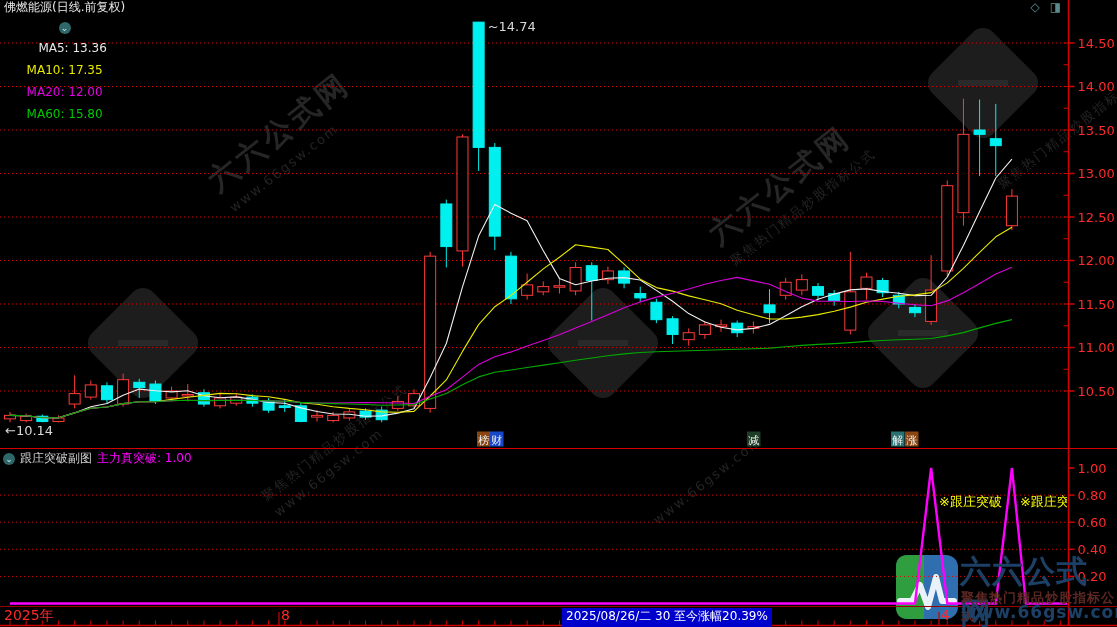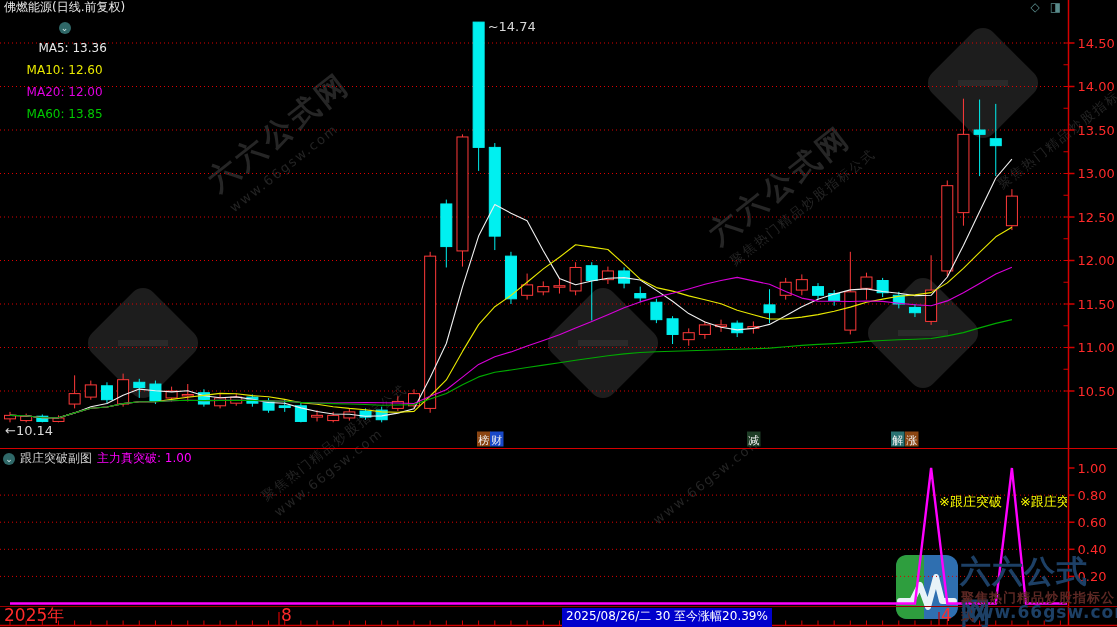--- a/index.html
+++ b/index.html
@@ -369,7 +369,7 @@
     <span class="title">佛燃能源(日线.前复权)</span>
     <span class="circle-ico">⌄</span>
     <span style="color: rgb(232, 232, 232); margin-left: 16px;">MA5: 13.36</span>
-    <span style="color: rgb(232, 232, 0);">MA10: 12.60</span>
+    <span style="color: rgb(232, 232, 0);">MA10: 17.35</span>
     <span style="color: rgb(224, 0, 224);">MA20: 12.00</span>
     <span style="color: rgb(0, 200, 0);">MA60: 13.85</span>
   </div>

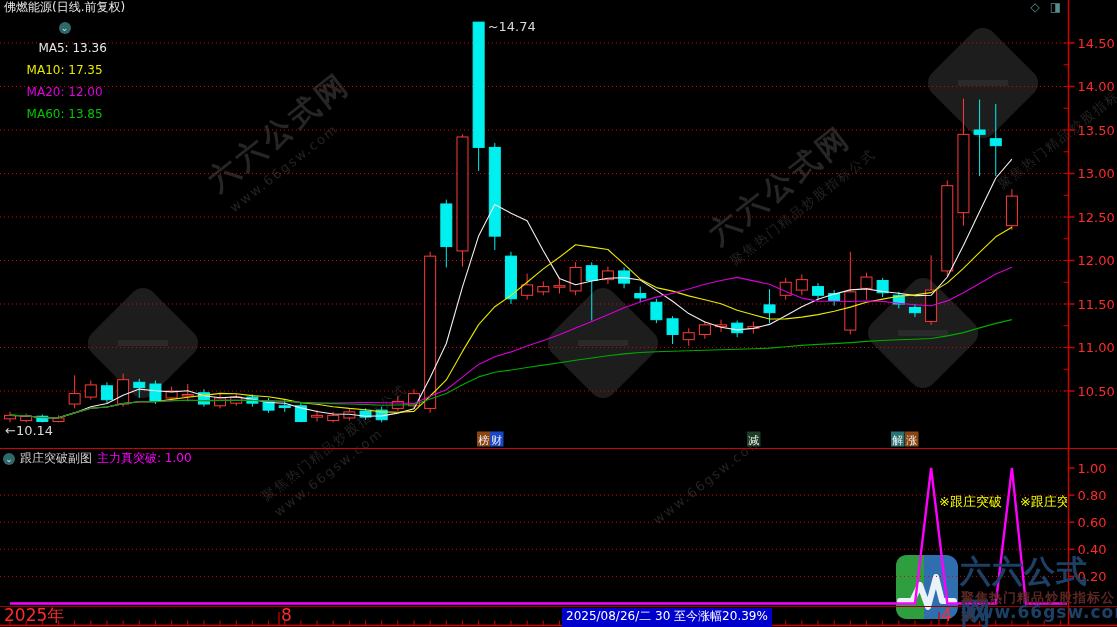--- a/index.html
+++ b/index.html
@@ -371,7 +371,7 @@
     <span style="color: rgb(232, 232, 232); margin-left: 16px;">MA5: 13.36</span>
     <span style="color: rgb(232, 232, 0);">MA10: 17.35</span>
     <span style="color: rgb(224, 0, 224);">MA20: 12.00</span>
-    <span style="color: rgb(0, 200, 0);">MA60: 13.85</span>
+    <span style="color: rgb(0, 200, 0);">MA60: 15.80</span>
   </div>
   <div class="hdr-icons">
     <span>◇</span>

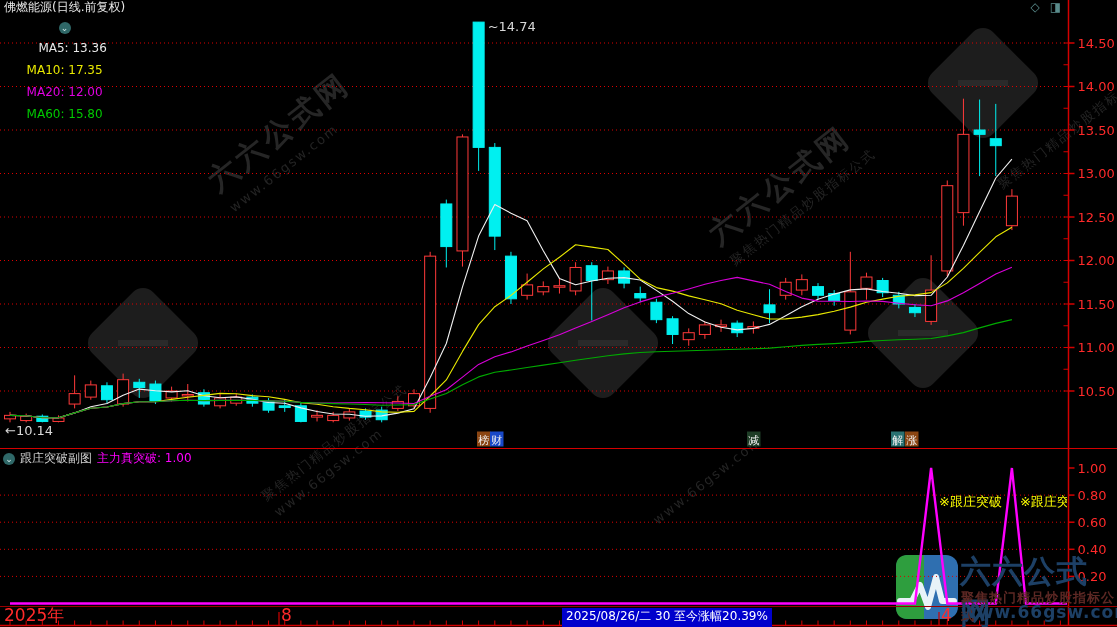--- a/index.html
+++ b/index.html
@@ -37,7 +37,7 @@
   .subhdr .t{color:#d0d0d0;}
   .subhdr .v{color:#ff00ff;}
   
-  .bb{position:absolute;z-index:5;font-size:17px;line-height:15px;}
+  .bb{position:absolute;z-index:5;font-size:14px;line-height:15px;}
   .bb.red{color:#ff2a2a;}
   .bb.white{color:#e0e0e0;margin-top:44px;}
   .infobox{position:absolute;left:562px;top:608px;z-index:5;background:#0000cc;color:#ffffff;

